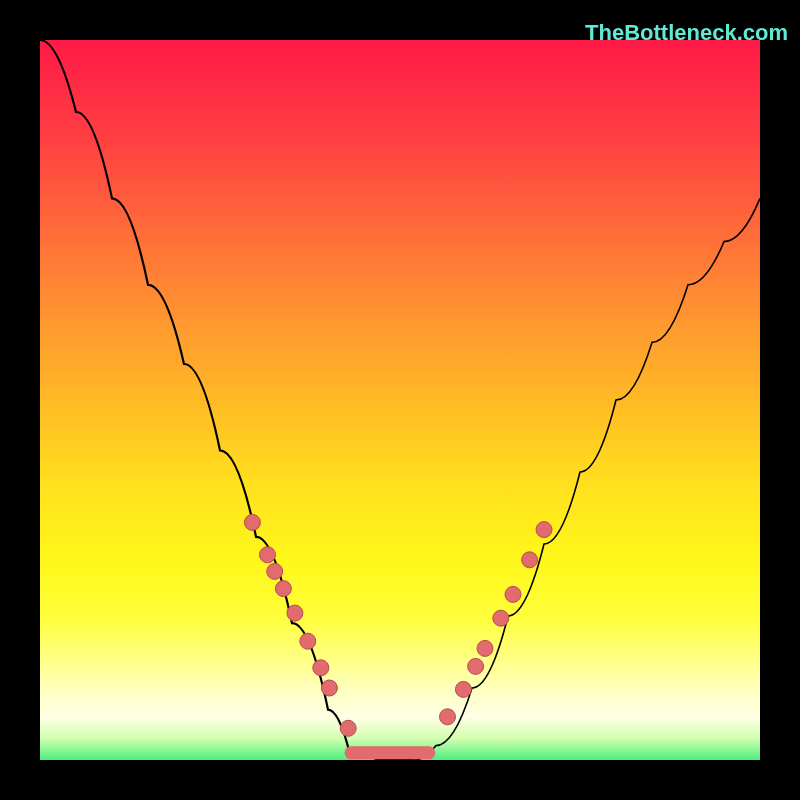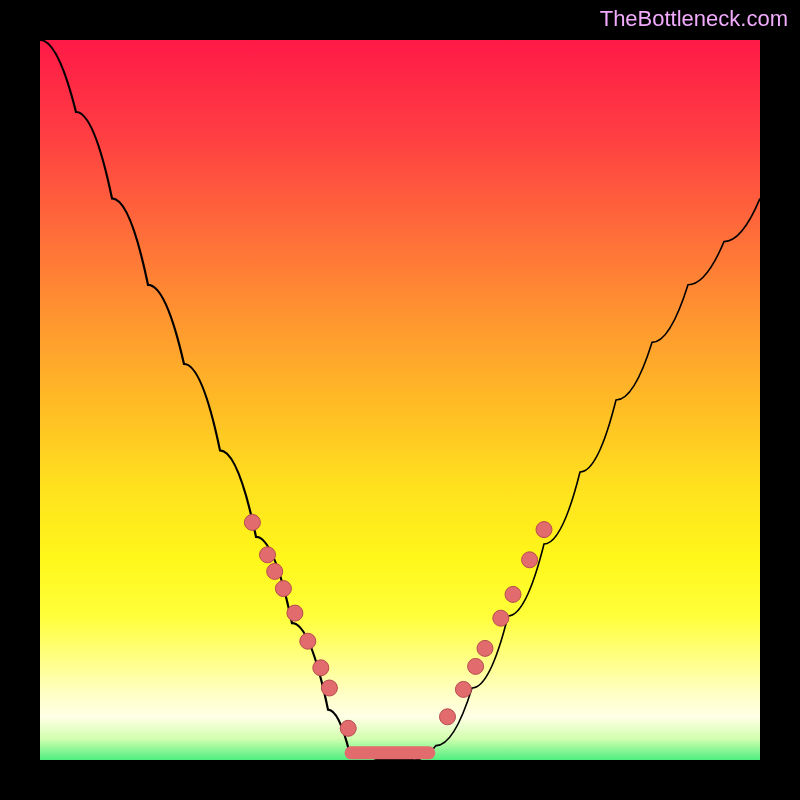--- a/index.html
+++ b/index.html
@@ -50,12 +50,12 @@
   }
   .watermark {
     position: absolute;
-    top: 6px;
+    top: 20px;
     right: 12px;
-    color: #f0abfc;
+    color: #5eead4;
     font-size: 22px;
     letter-spacing: 0px;
-    font-weight: 400;
+    font-weight: 700;
   }
   svg.curve {
     position: absolute;

